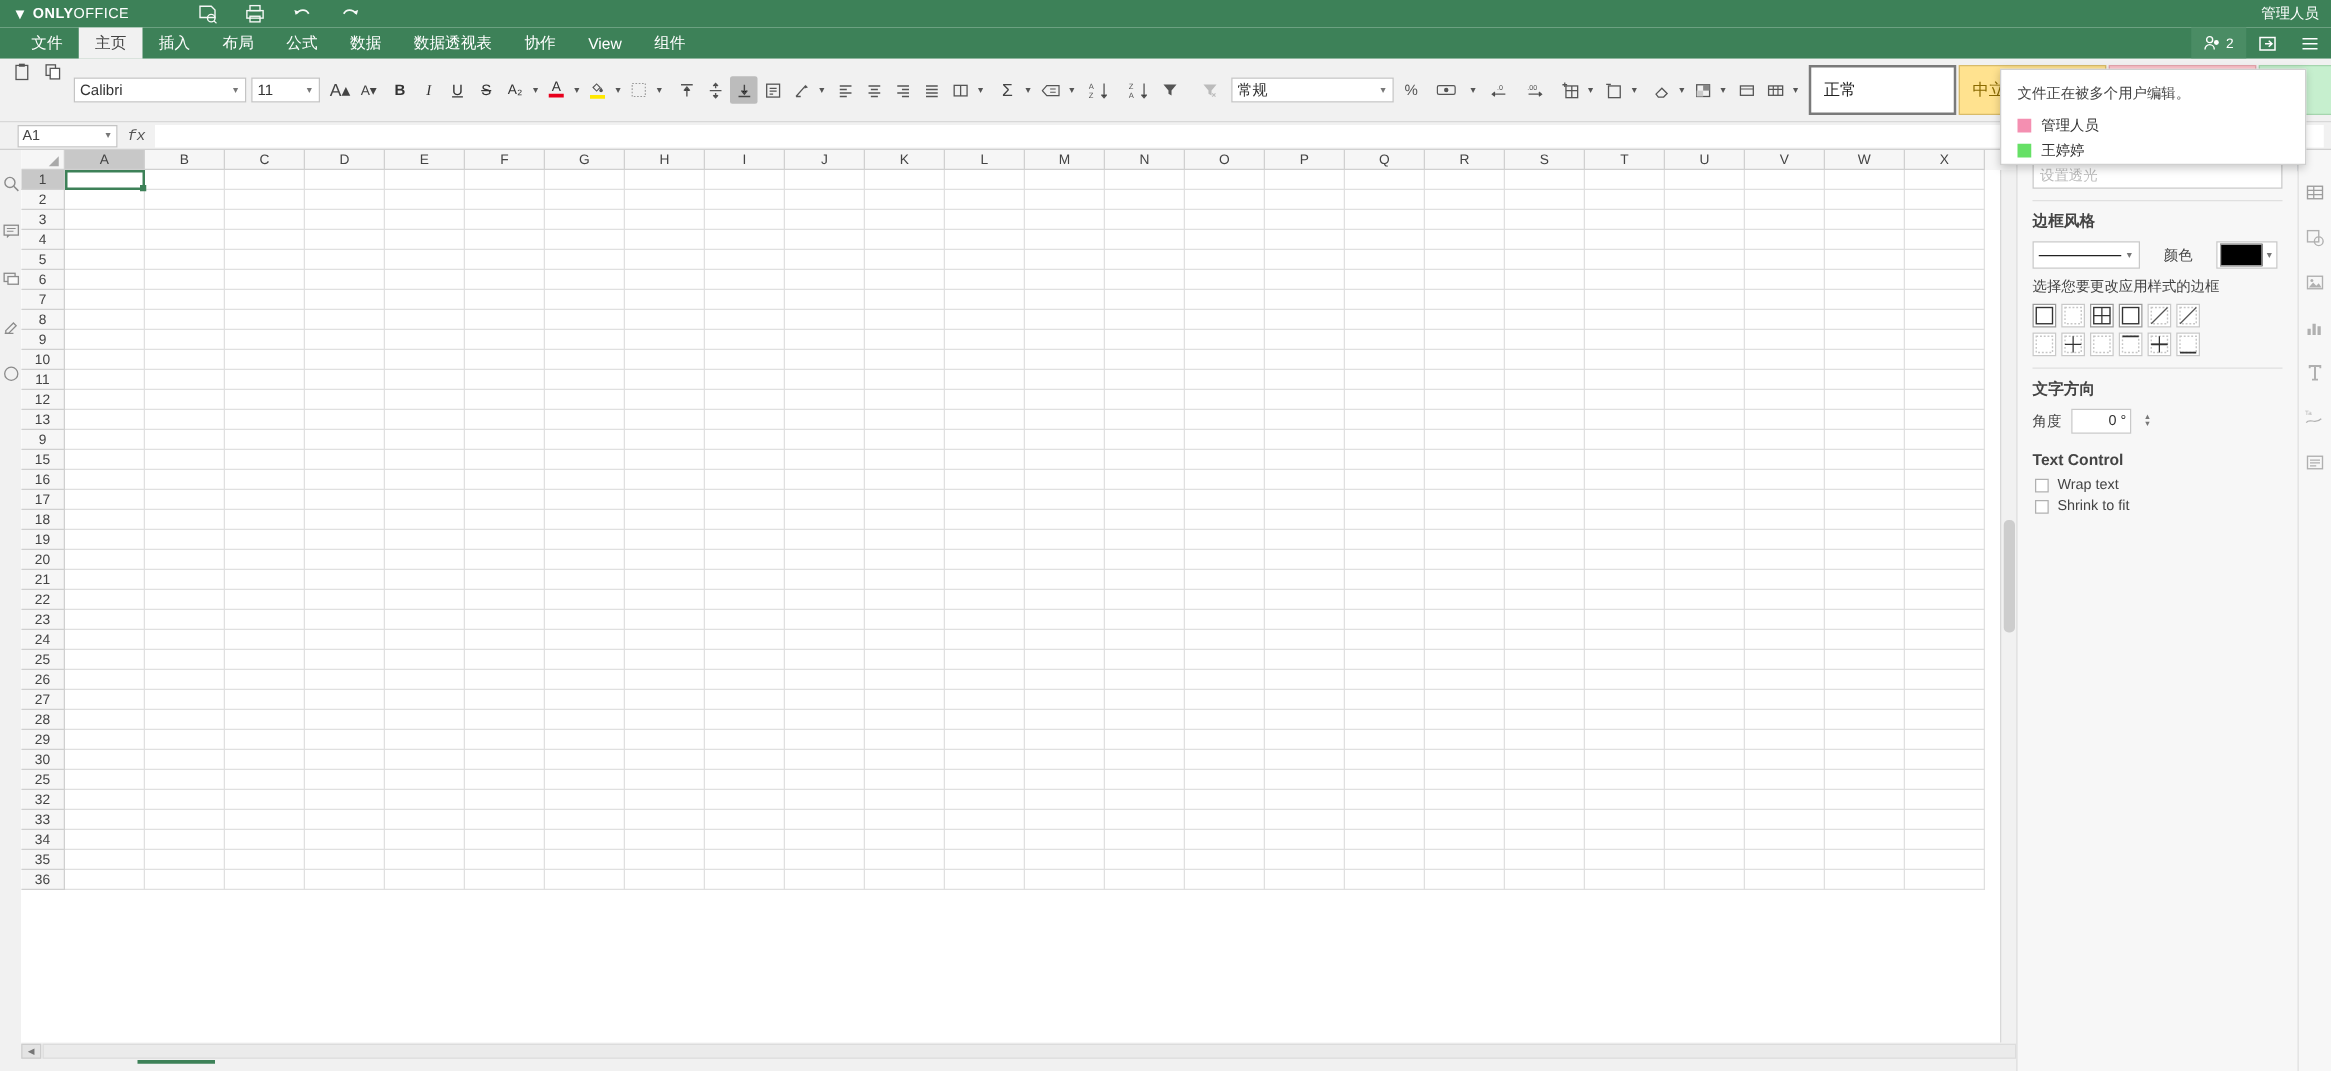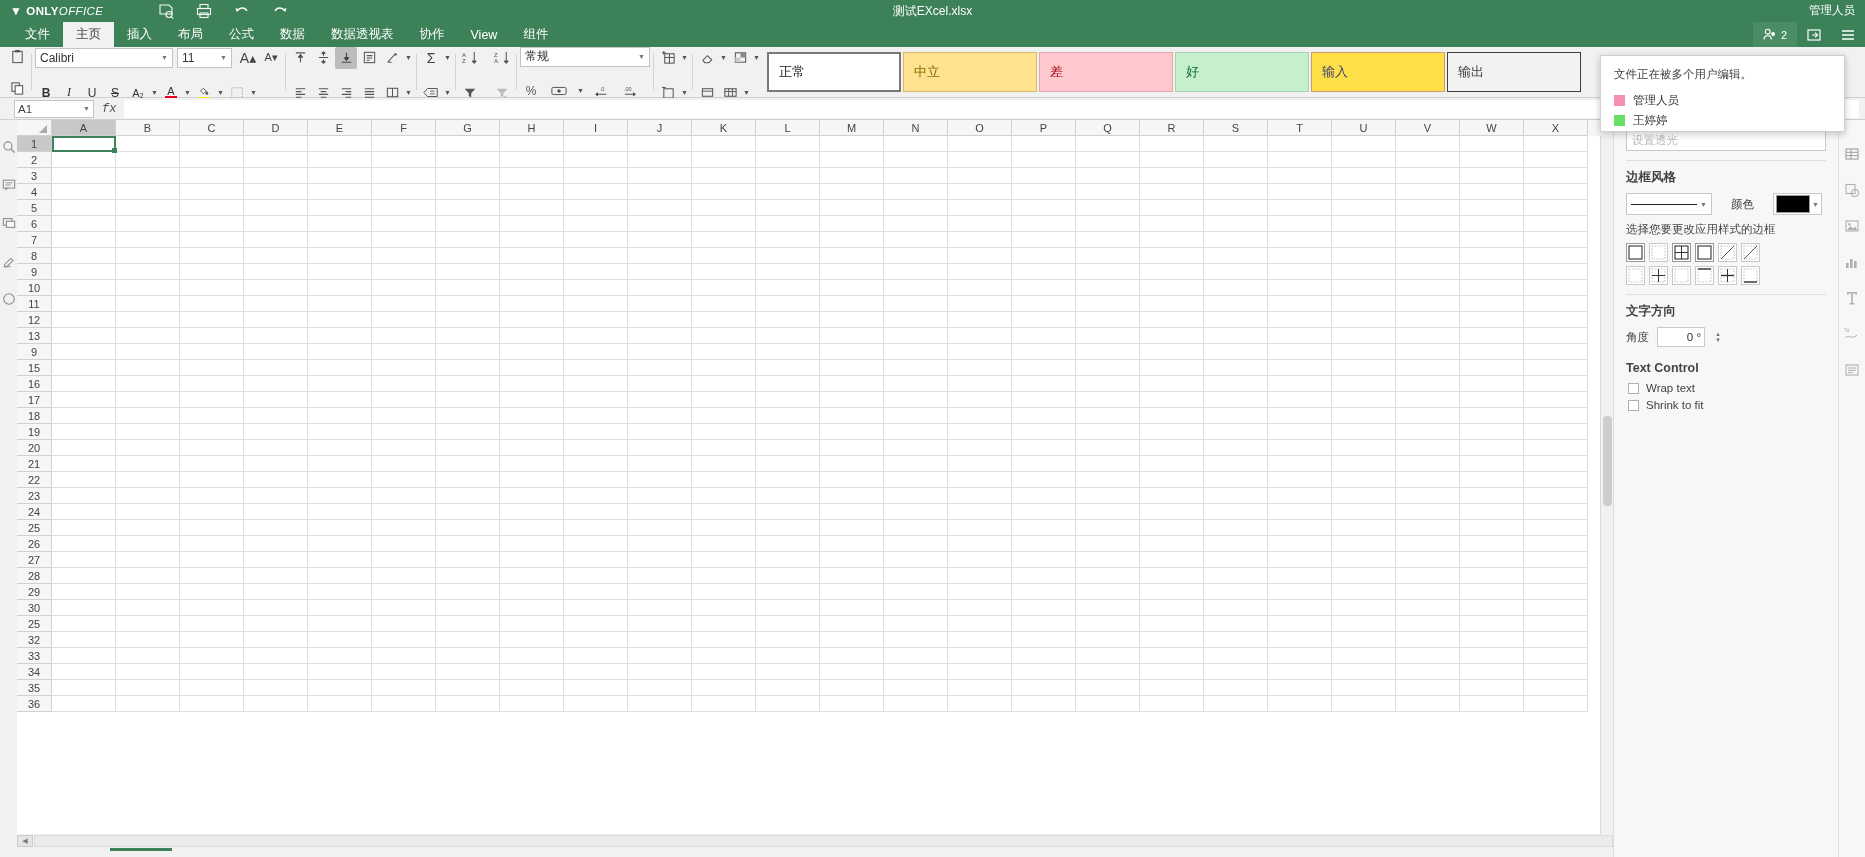--- a/index.html
+++ b/index.html
@@ -21,7 +21,7 @@
     letter-spacing:.4px;
   }
   .logo .leaf { font-size:12px; line-height:1; }
-  .logo .ooff { font-weight:400;font-style:italic; }
+  .logo .ooff { font-weight:400; }
   .topbar-icons { display:flex; align-items:center; gap:22px; margin-left:55px; }
   .tb-ic { width:16px; height:16px; opacity:.95; display:block; }
   .doc-title {

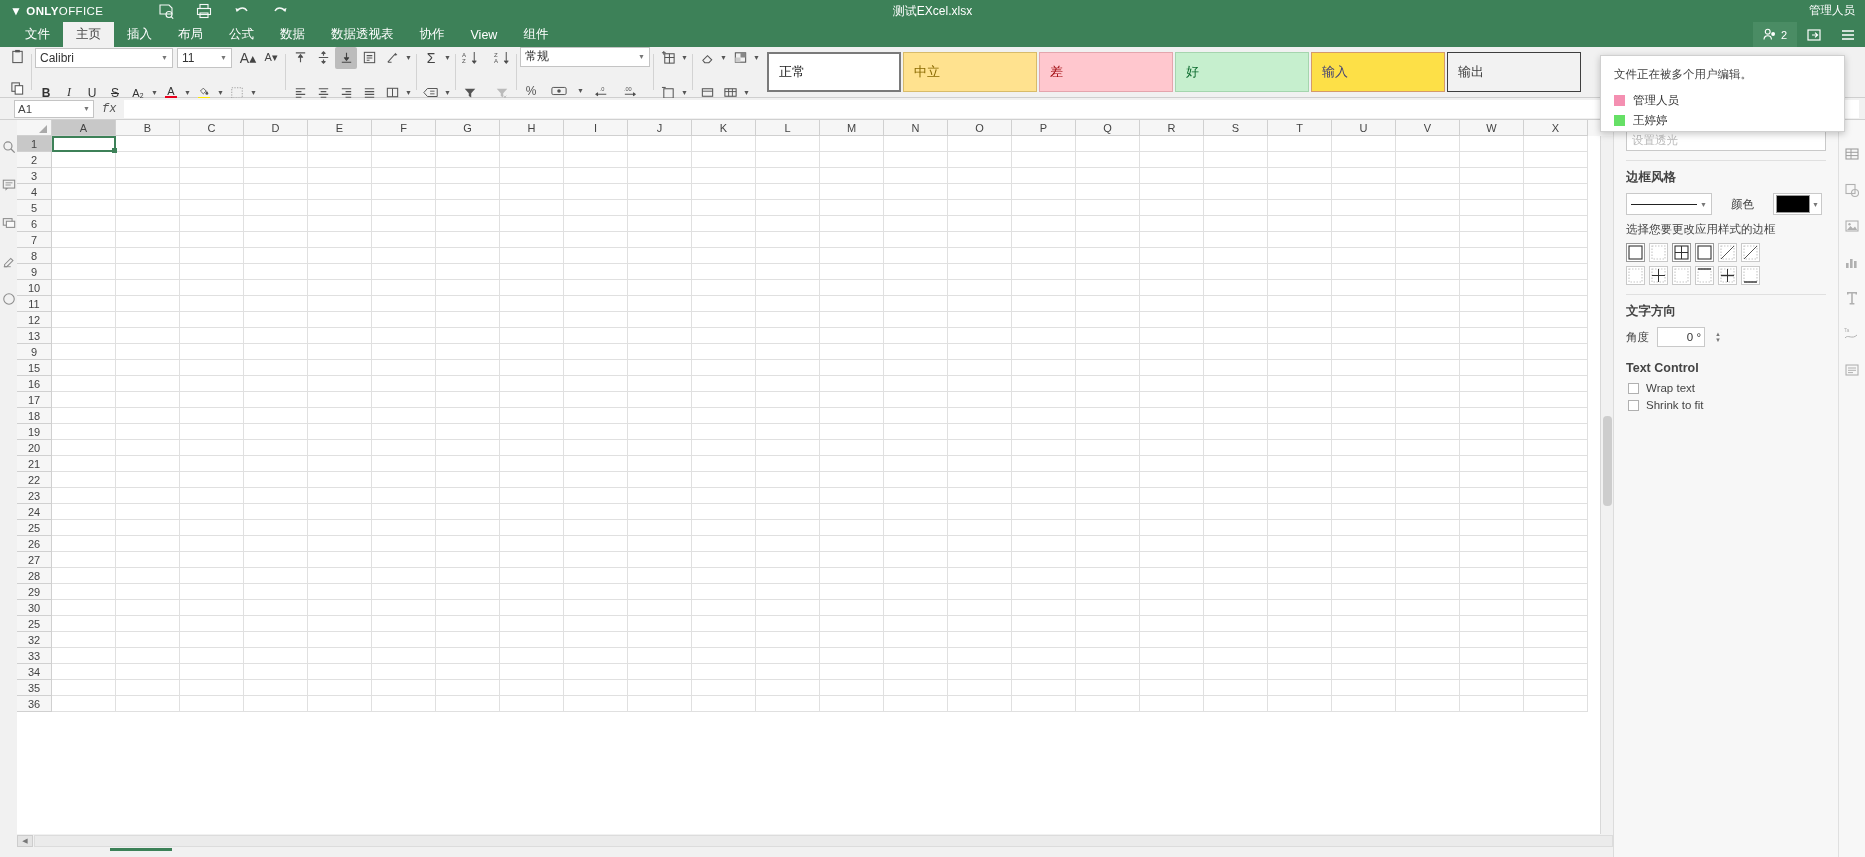--- a/index.html
+++ b/index.html
@@ -285,7 +285,6 @@
           <path fill="#fff" d="M14.5 5l-3.4 1.2L13.4 9z"></path>
         </svg>
     </div>
-    <div class="doc-title">测试EXcel.xlsx</div>
     <div class="user-name">管理人员</div>
   </div>
 

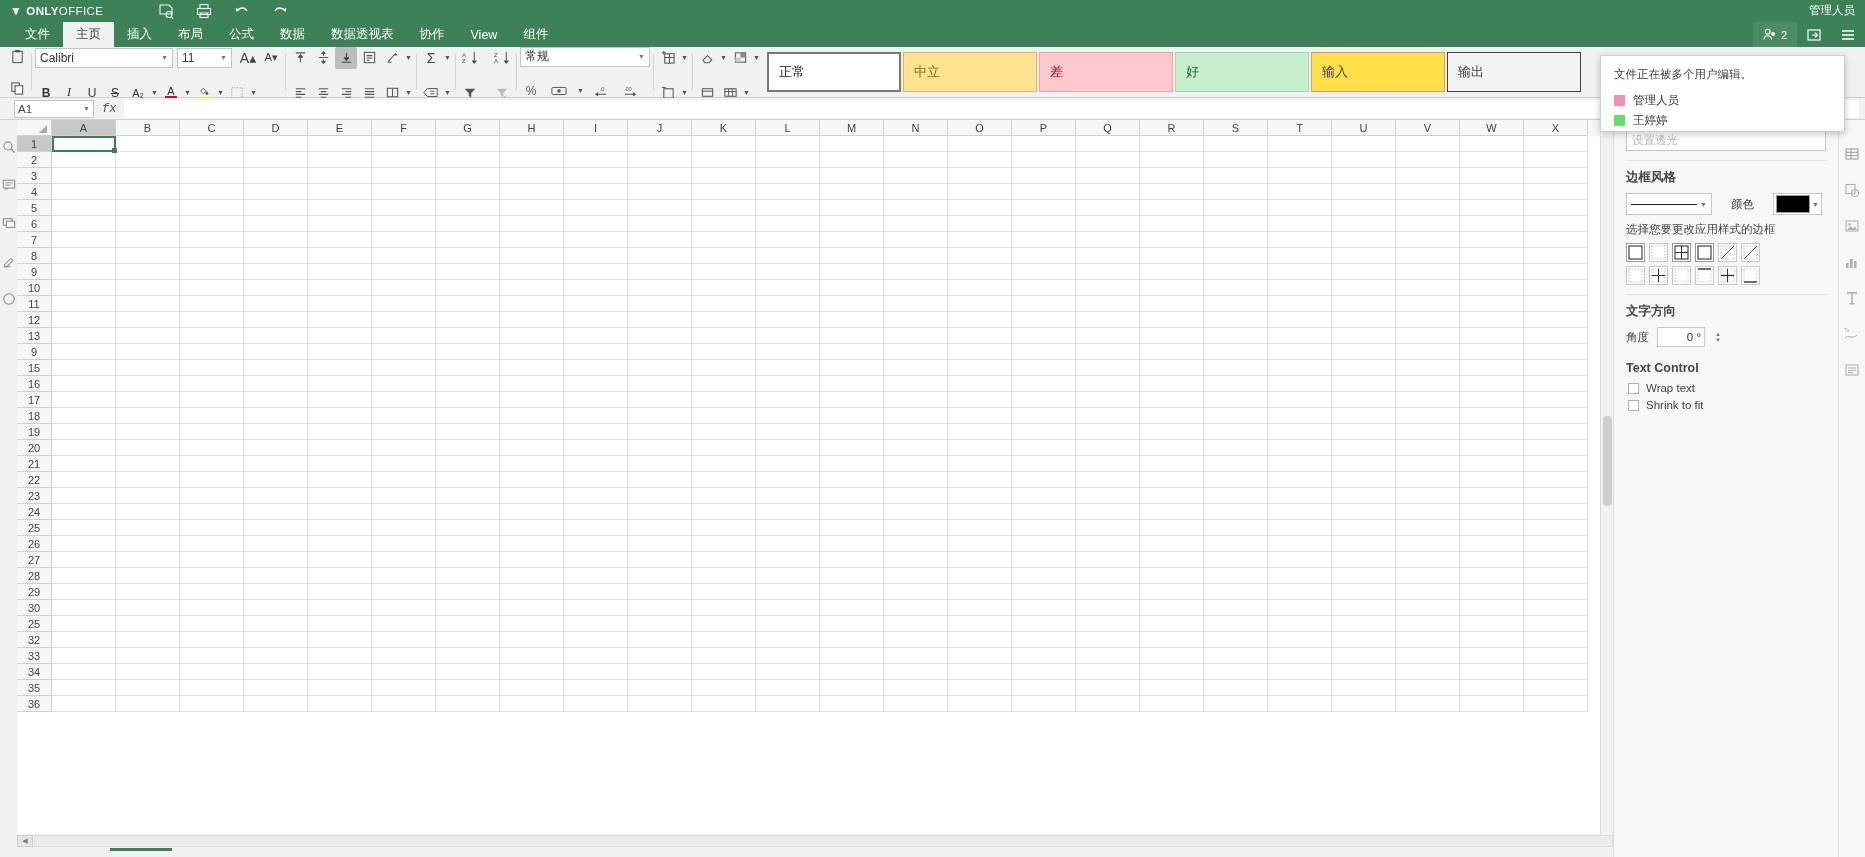--- a/index.html
+++ b/index.html
@@ -62,7 +62,7 @@
     display:flex; align-items:center;
   }
   .tsep { width:1px; height:36px; background:#d3d3d3; margin:0 3px; }
-  .tcol { display:flex; flex-direction:column; justify-content:space-between; height:51px; gap:13px;}
+  .tcol { display:flex; justify-content:space-between; height:51px; gap:3px;}
   .trow { display:flex; align-items:center; gap:1px; }
   .tbtn {
     width:22px; height:22px; display:flex; align-items:center; justify-content:center;

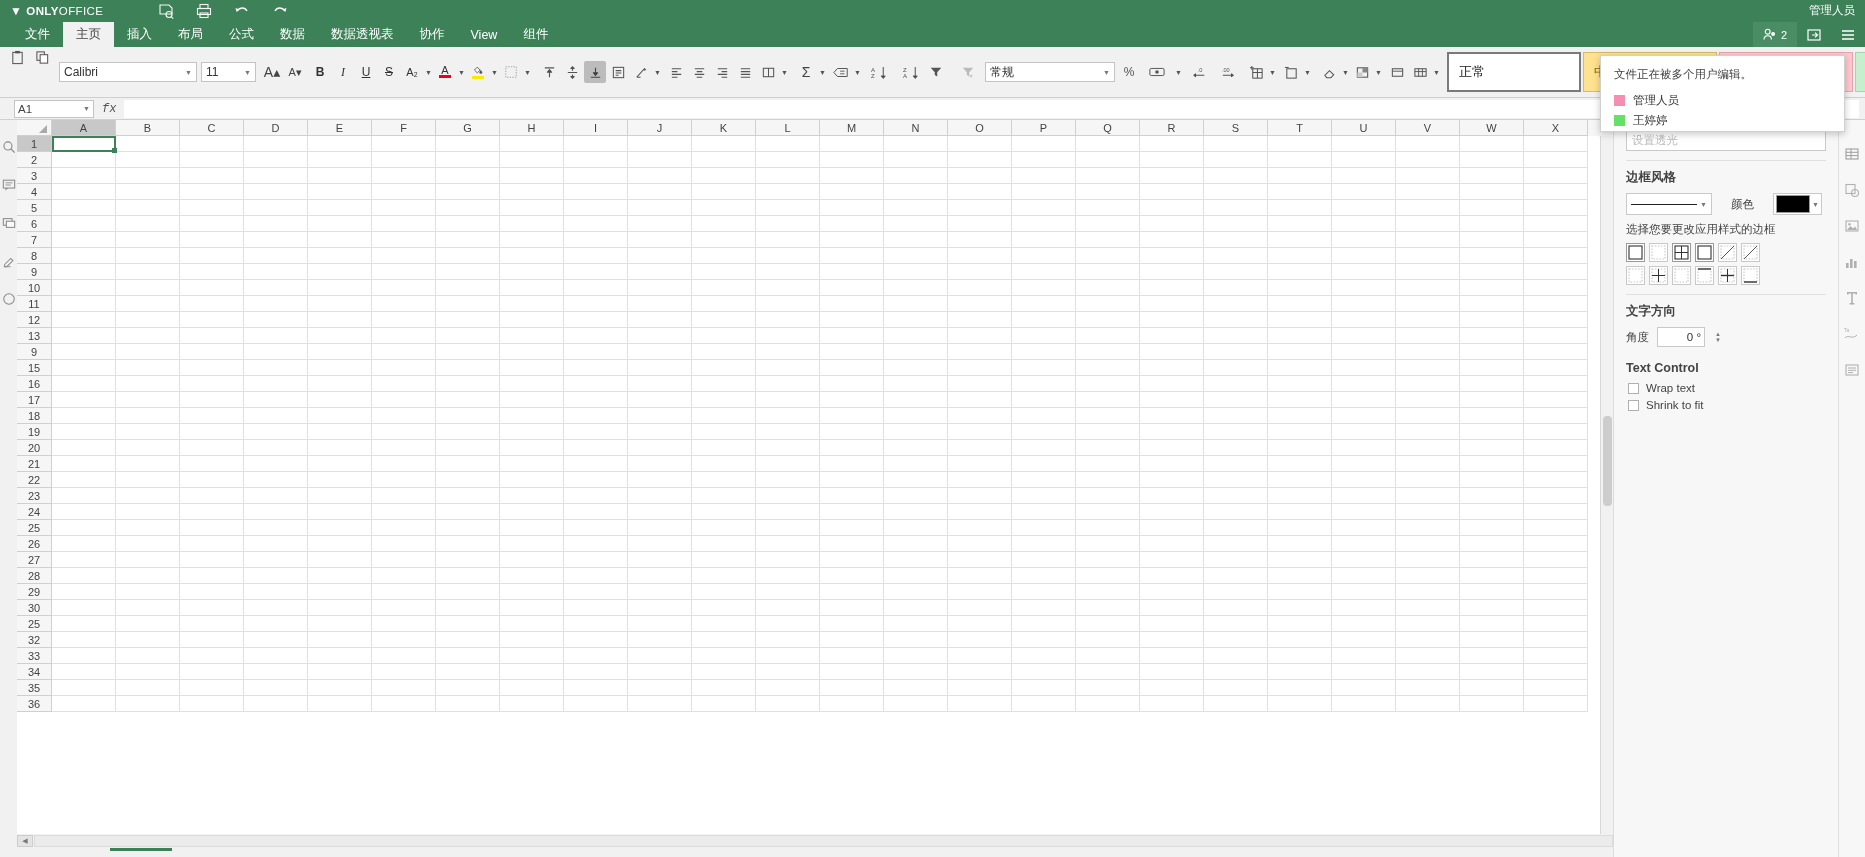--- a/index.html
+++ b/index.html
@@ -90,7 +90,7 @@
   
   .stylegal { display:flex; align-items:center; gap:2px; margin-left:6px; }
   .stylecell {
-    width:134px; height:40px; border:1px solid #b5b5b5;
+    width:118px; height:40px; border:1px solid #b5b5b5;
     display:flex; align-items:center; padding-left:10px;
     font-size:13px; cursor:pointer;
   }

